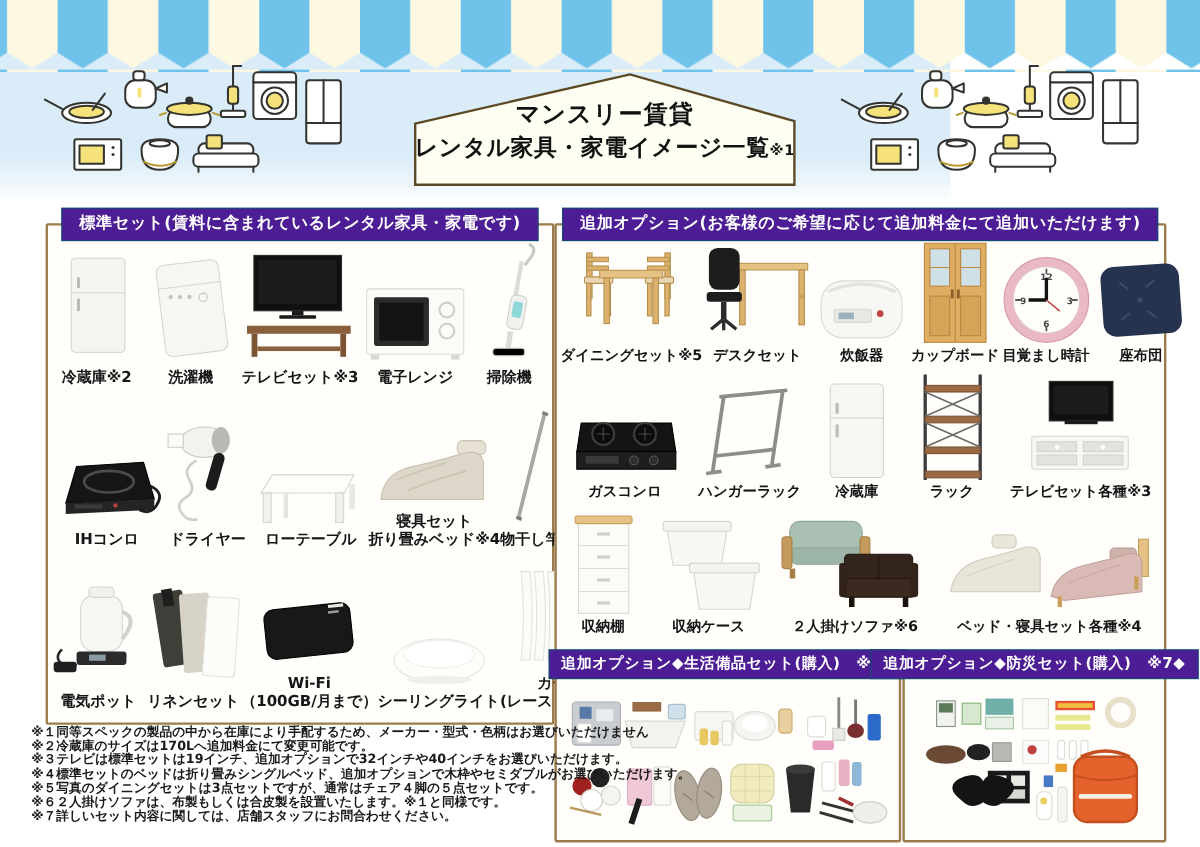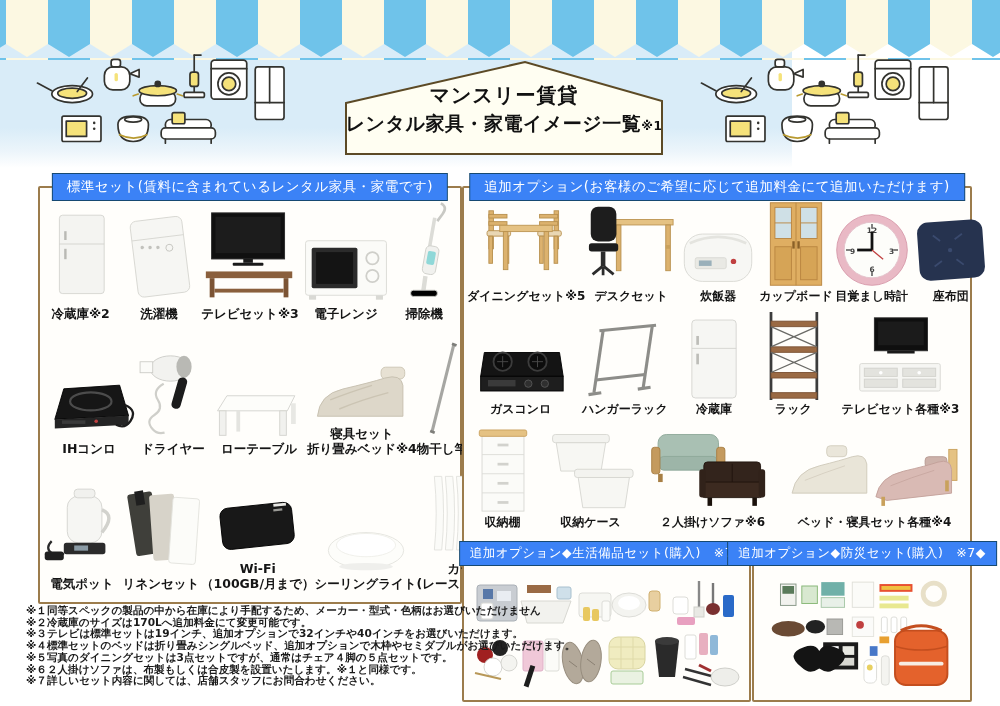--- a/index.html
+++ b/index.html
@@ -18,8 +18,8 @@
   .t2{font-size:19px;letter-spacing:.5px}
   .tnote{font-size:12px}
   .panel{position:absolute;background:#fffefb;border:2px solid #9c7c4c;border-radius:2px}
-  .hdr{position:absolute;top:-14px;left:50%;transform:translateX(-50%);background:#3b82f6;color:#fff;
-       font-weight:normal;font-size:13.5px;line-height:1;padding:6px 14px;white-space:nowrap;letter-spacing:.5px;
+  .hdr{position:absolute;top:-14px;left:50%;transform:translateX(-50%);background:#4c1d95;color:#fff;
+       font-weight:bold;font-size:13.5px;line-height:1;padding:6px 14px;white-space:nowrap;letter-spacing:.5px;
        box-shadow:0 0 0 1px #164972}
   .hdr.sm{font-size:12.5px;top:-13px;padding:5px 10px}
   #standard{left:38px;top:186px;width:420px;height:414px}

